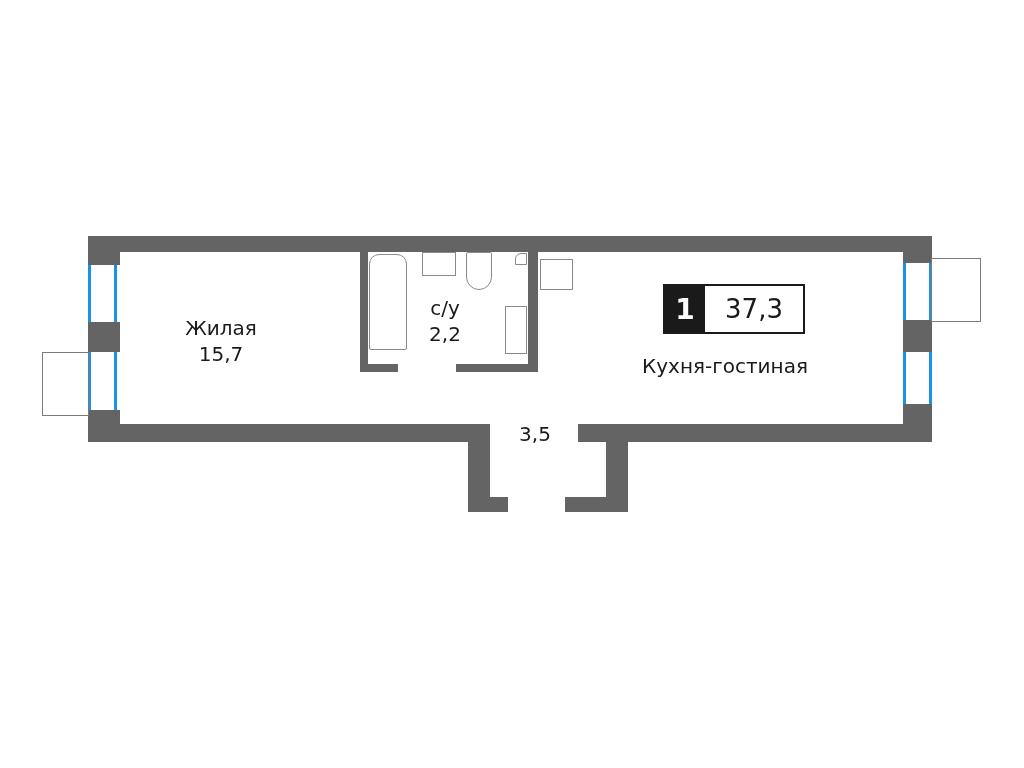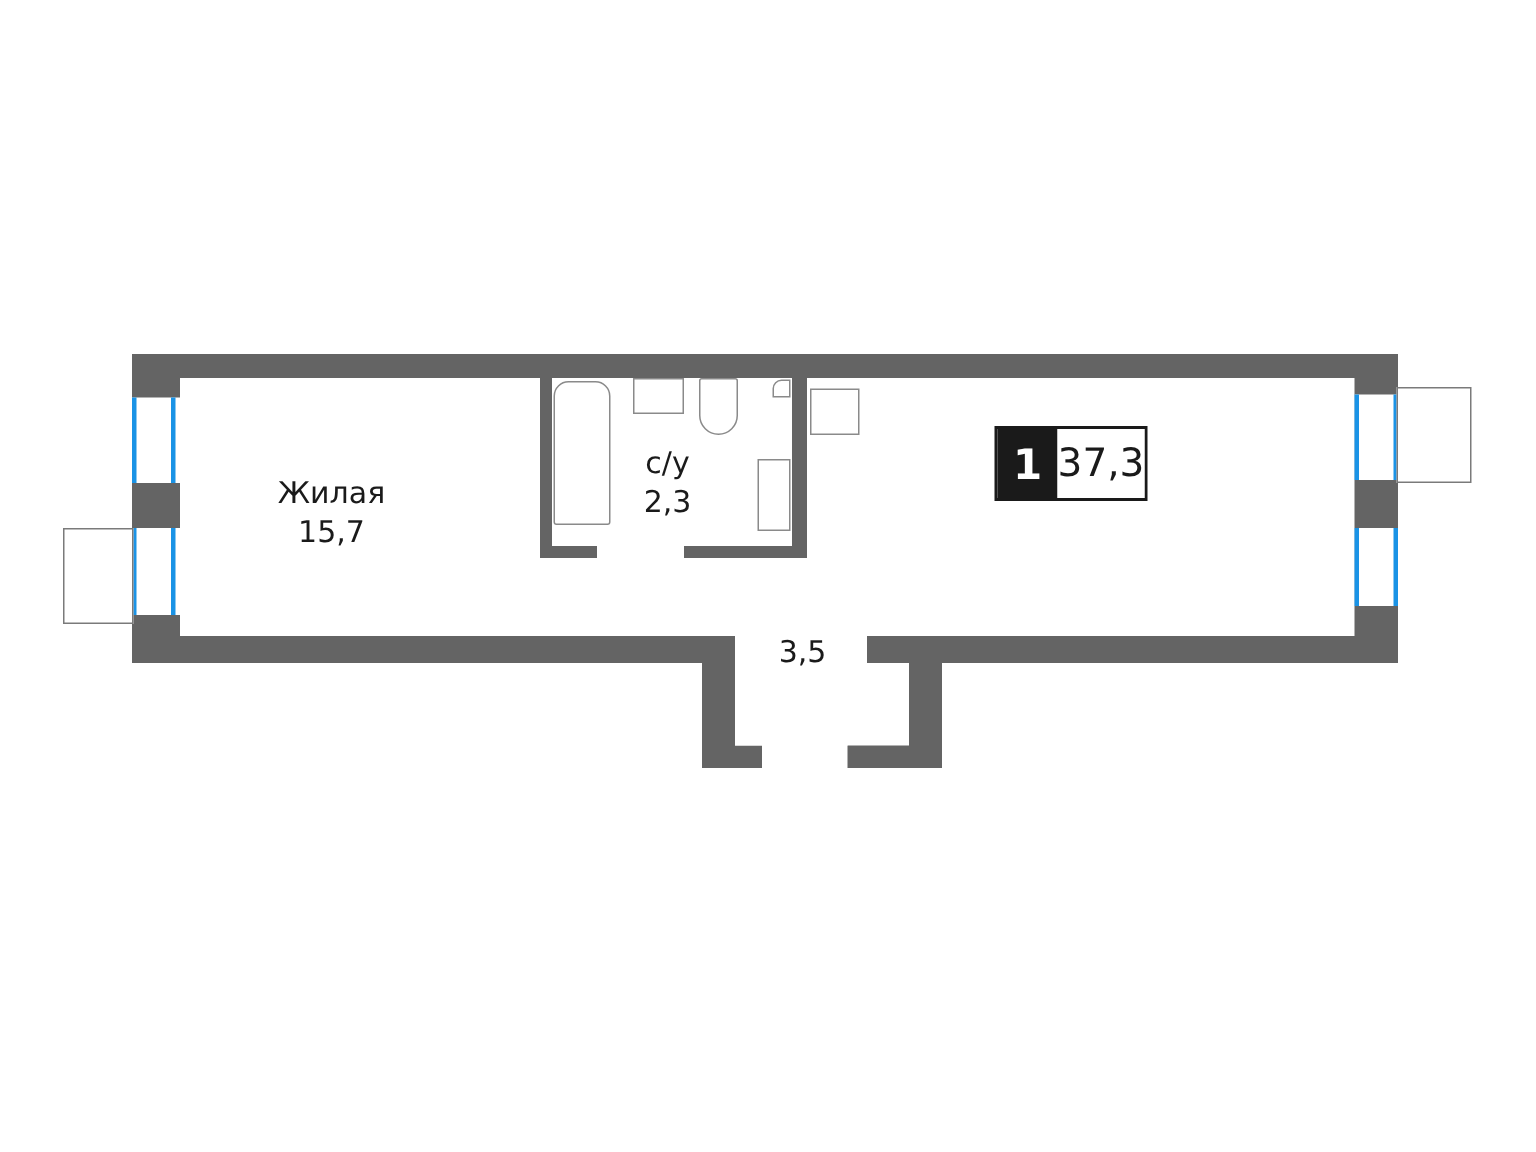--- a/index.html
+++ b/index.html
@@ -12,7 +12,7 @@
   .fix{position:absolute;border:1.5px solid #8a8a8a;box-sizing:border-box;background:#fff;}
   .badge{position:absolute;left:663px;top:284px;height:50px;display:flex;border:2px solid #1a1a1a;box-sizing:border-box;}
   .badge .rooms{width:40px;background:#1a1a1a;color:#fff;font-weight:bold;font-size:28px;display:flex;align-items:center;justify-content:center;}
-  .badge .area{width:58px;background:#fff;color:#1a1a1a;font-size:26px;display:flex;align-items:center;justify-content:center;}
+  .badge .area{width:98px;background:#fff;color:#1a1a1a;font-size:26px;display:flex;align-items:center;justify-content:center;}
 </style>
 </head>
 <body>

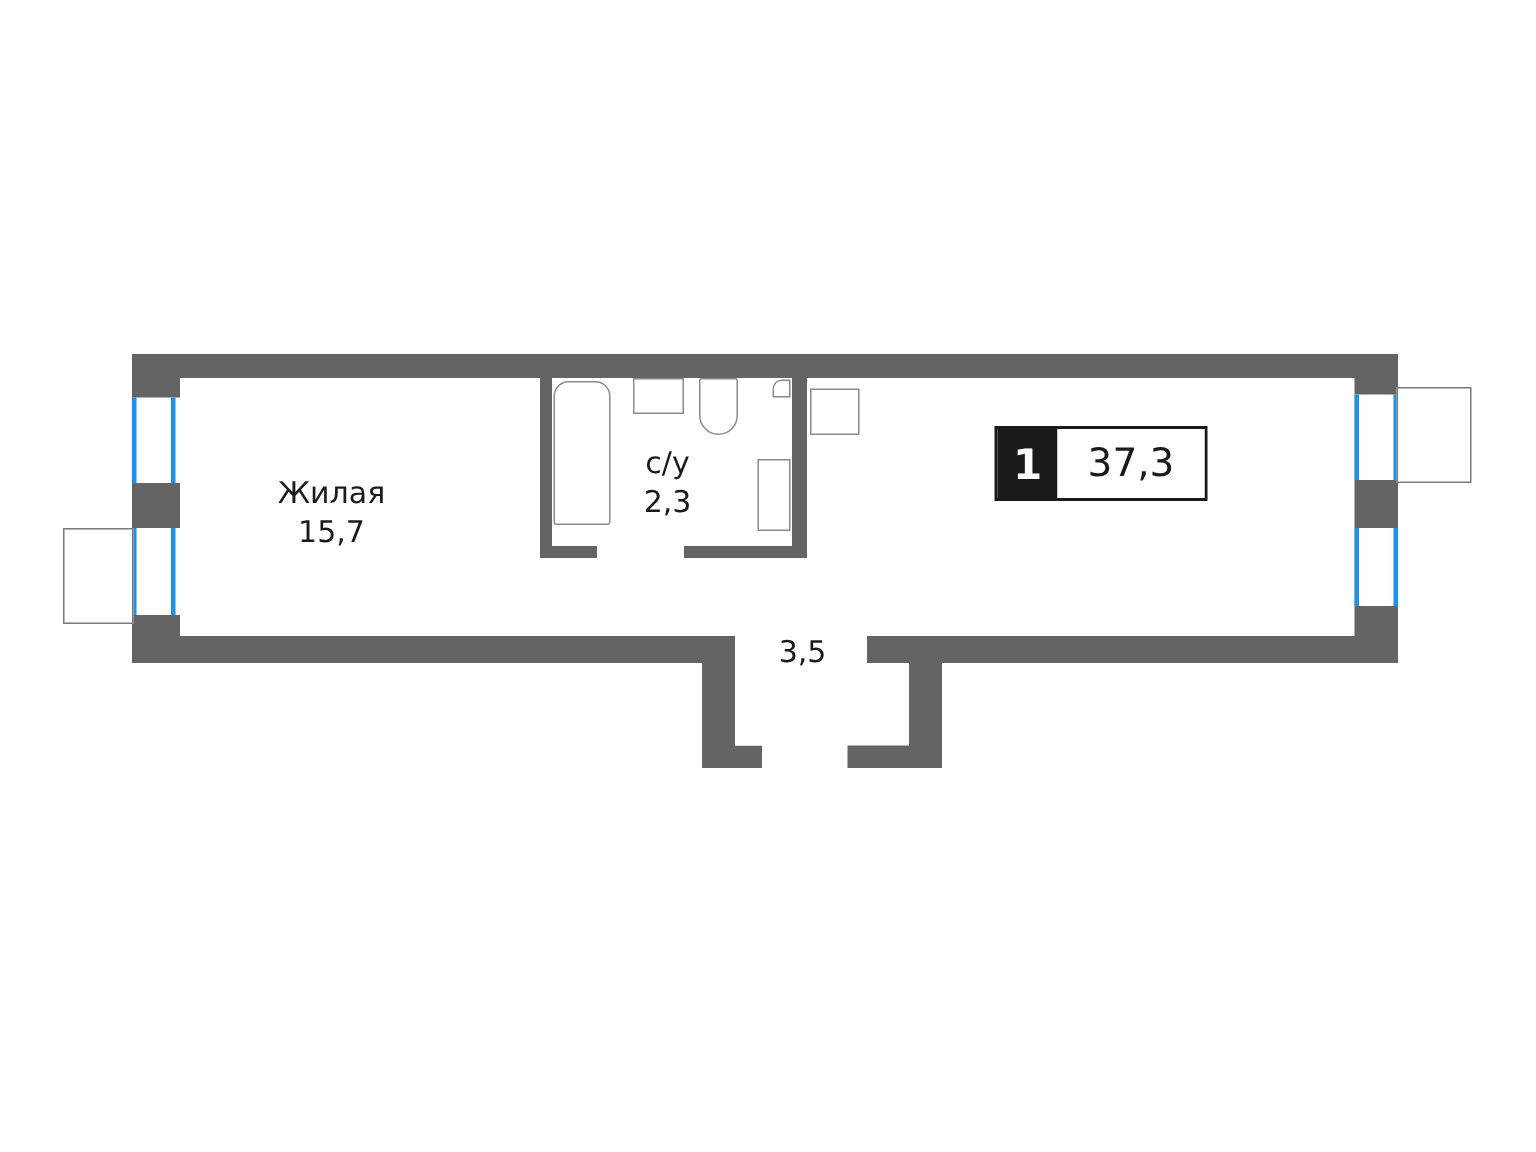--- a/index.html
+++ b/index.html
@@ -68,7 +68,7 @@
   </div>
   <div class="label" style="left:410px;top:295px;width:70px;text-align:center;">
     <div>с/у</div>
-    <div>2,3</div>
+    <div>2,2</div>
   </div>
   <div class="label" style="left:620px;top:353px;width:210px;">
   </div>

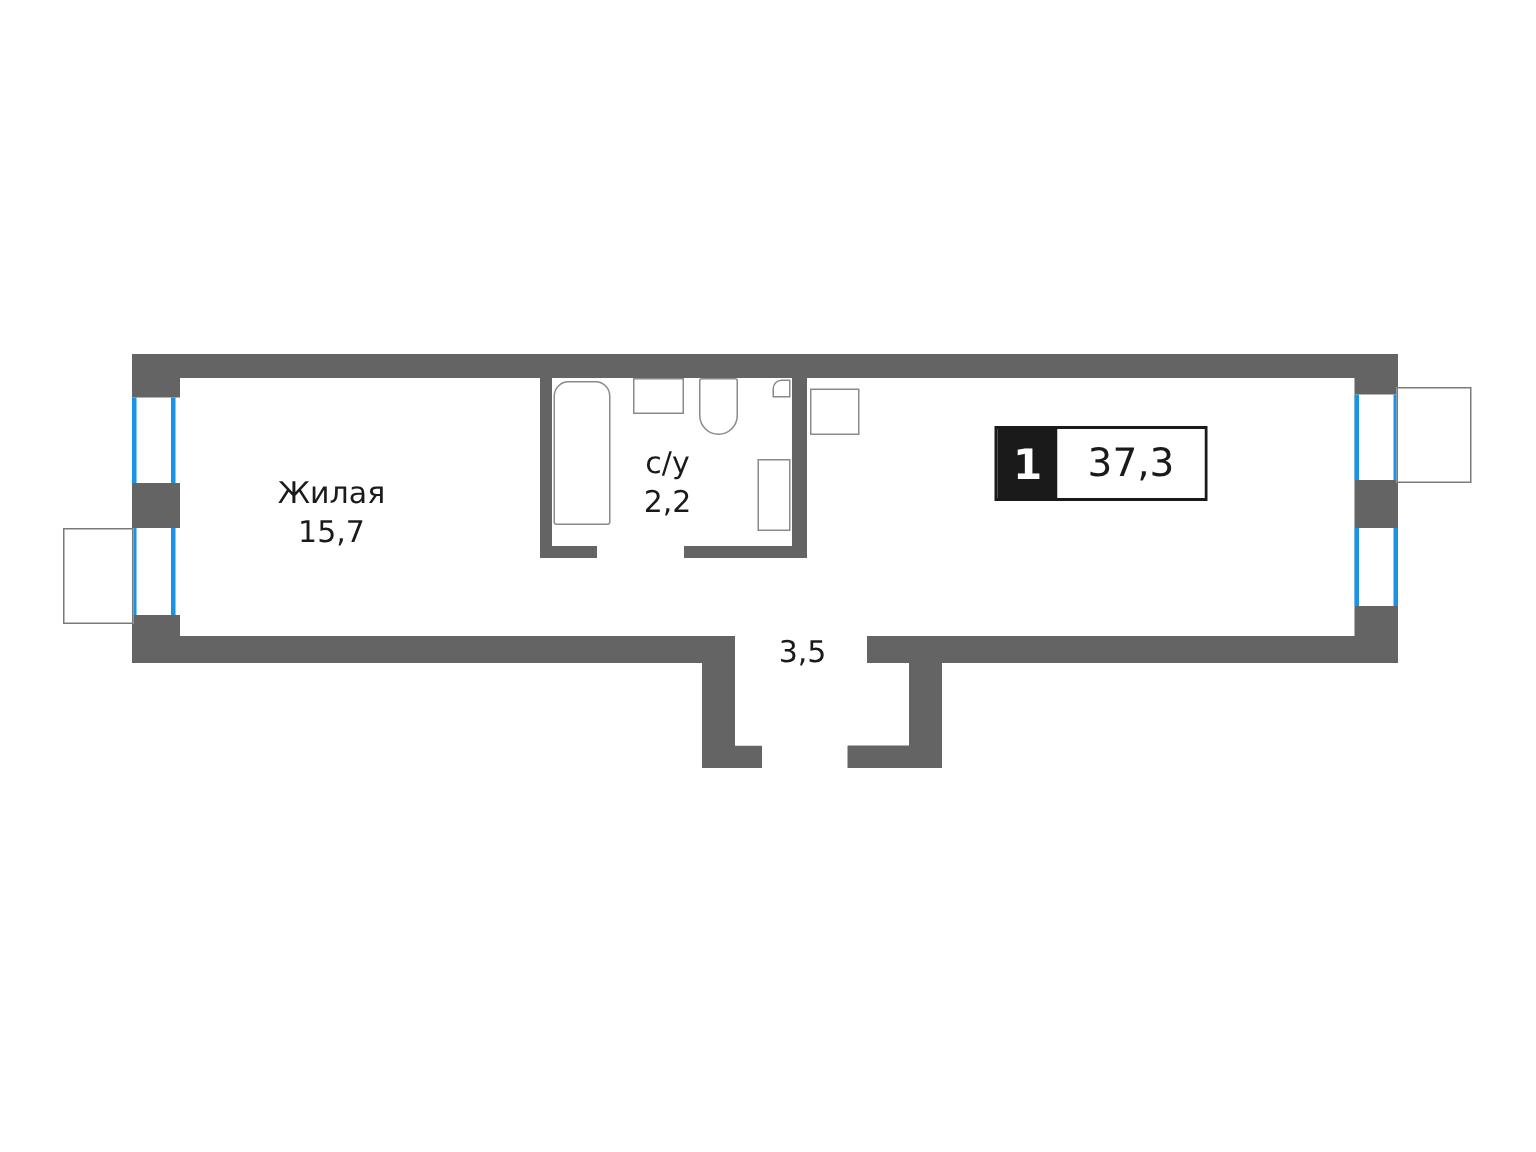--- a/index.html
+++ b/index.html
@@ -71,6 +71,7 @@
     <div>2,2</div>
   </div>
   <div class="label" style="left:620px;top:353px;width:210px;">
+    <div>Кухня-гостиная</div>
   </div>
   <div class="label" style="left:505px;top:421px;width:60px;">
     <div>3,5</div>

